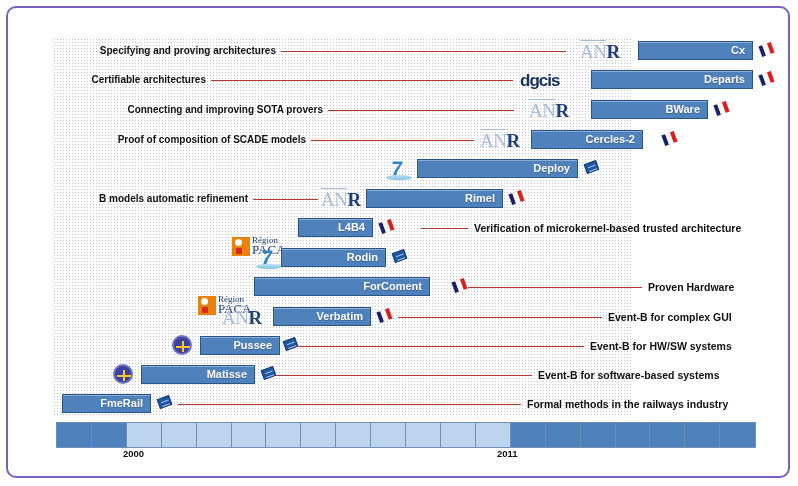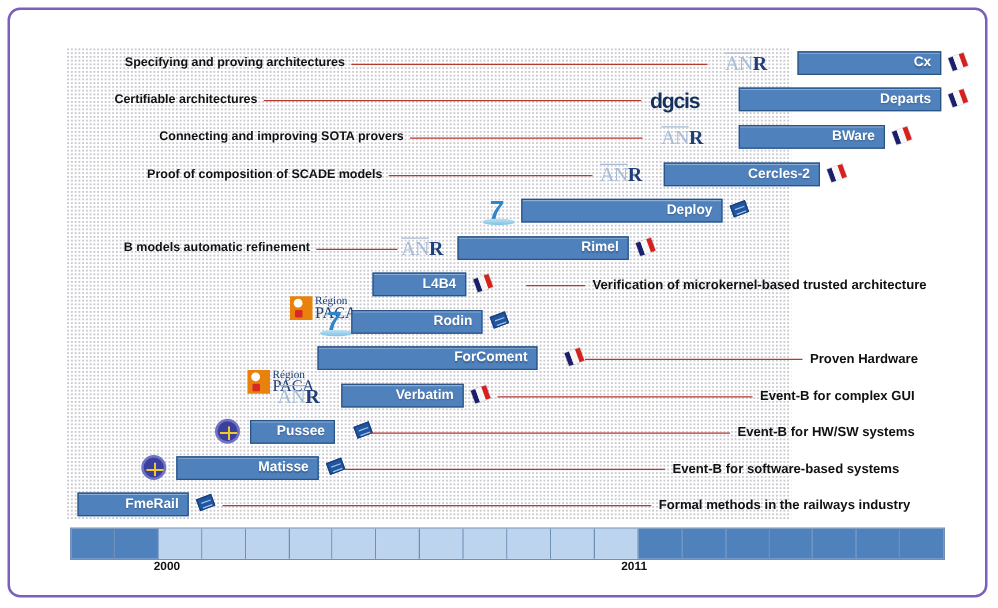--- a/index.html
+++ b/index.html
@@ -38,7 +38,7 @@
 
   
   .logo{position:absolute;}
-  .anr{font-family:"Liberation Serif",serif;font-size:16px;line-height:19px;
+  .anr{font-family:"Liberation Serif",serif;font-size:19px;line-height:19px;
        letter-spacing:-0.5px;white-space:nowrap;}
   .anr i{font-style:normal;color:#a8bcd8;border-top:1.5px solid #a8bcd8;padding-top:0px;}
   .anr b{font-style:normal;color:#1f3f78;font-weight:bold;}

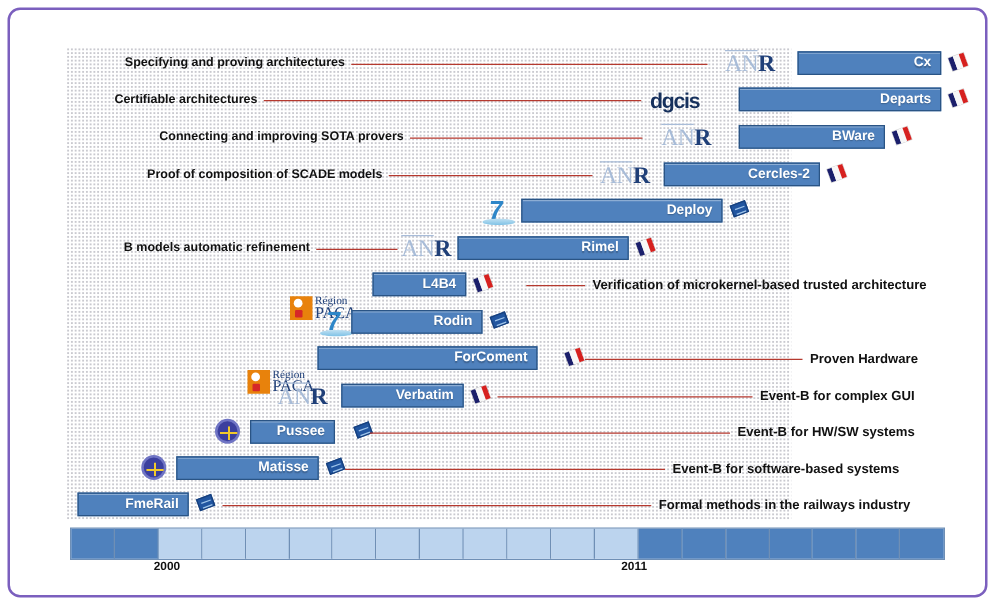--- a/index.html
+++ b/index.html
@@ -149,7 +149,7 @@
     <div class="logo anr" style="left:472px;top:2px">
       <i>AN</i><b>R</b>
     </div>
-    <div class="bar" style="left:523px;width:125px;top:1px">
+    <div class="bar" style="left:523px;width:112px;top:1px">
       <span>Cercles-2</span>
     </div>
     <div class="flag" style="left:655px;top:4px">

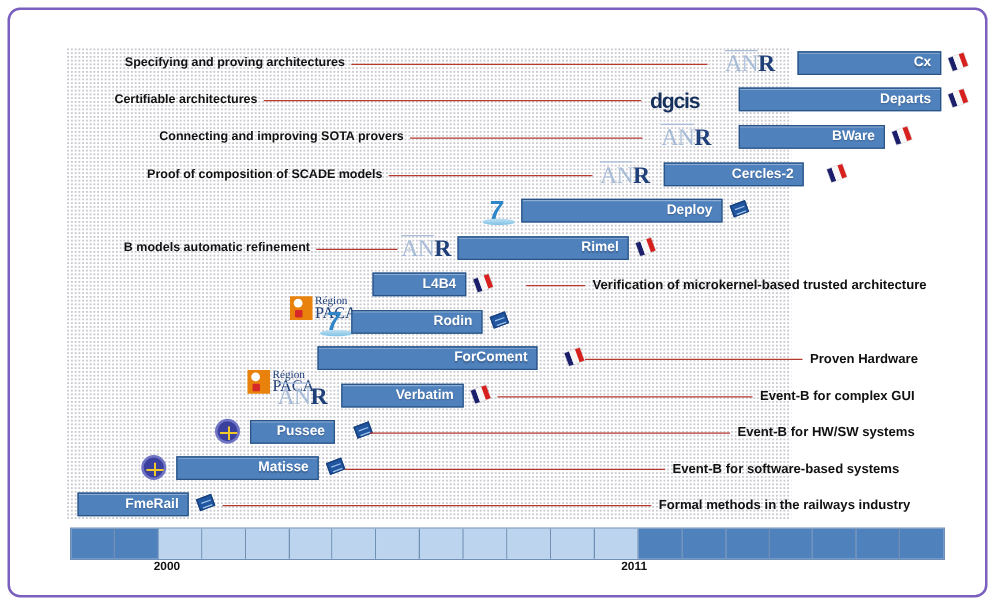--- a/index.html
+++ b/index.html
@@ -251,7 +251,7 @@
 
   <div class="row" style="top:327px">
     <div class="logo eucircle" style="left:164px;top:0px"></div>
-    <div class="bar" style="left:192px;width:68px;top:1px">
+    <div class="bar" style="left:192px;width:80px;top:1px">
       <span>Pussee</span>
     </div>
     <div class="lozenge" style="left:276px;top:4px"></div>

